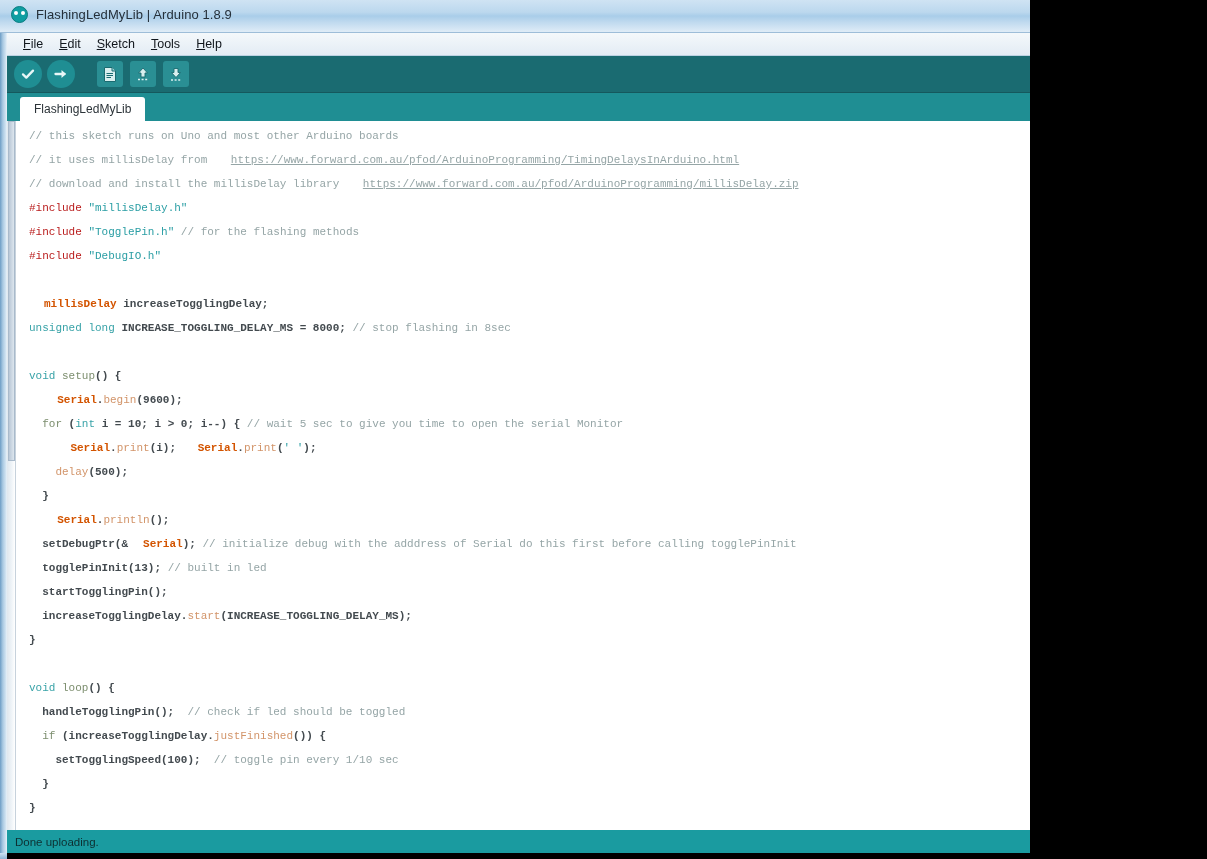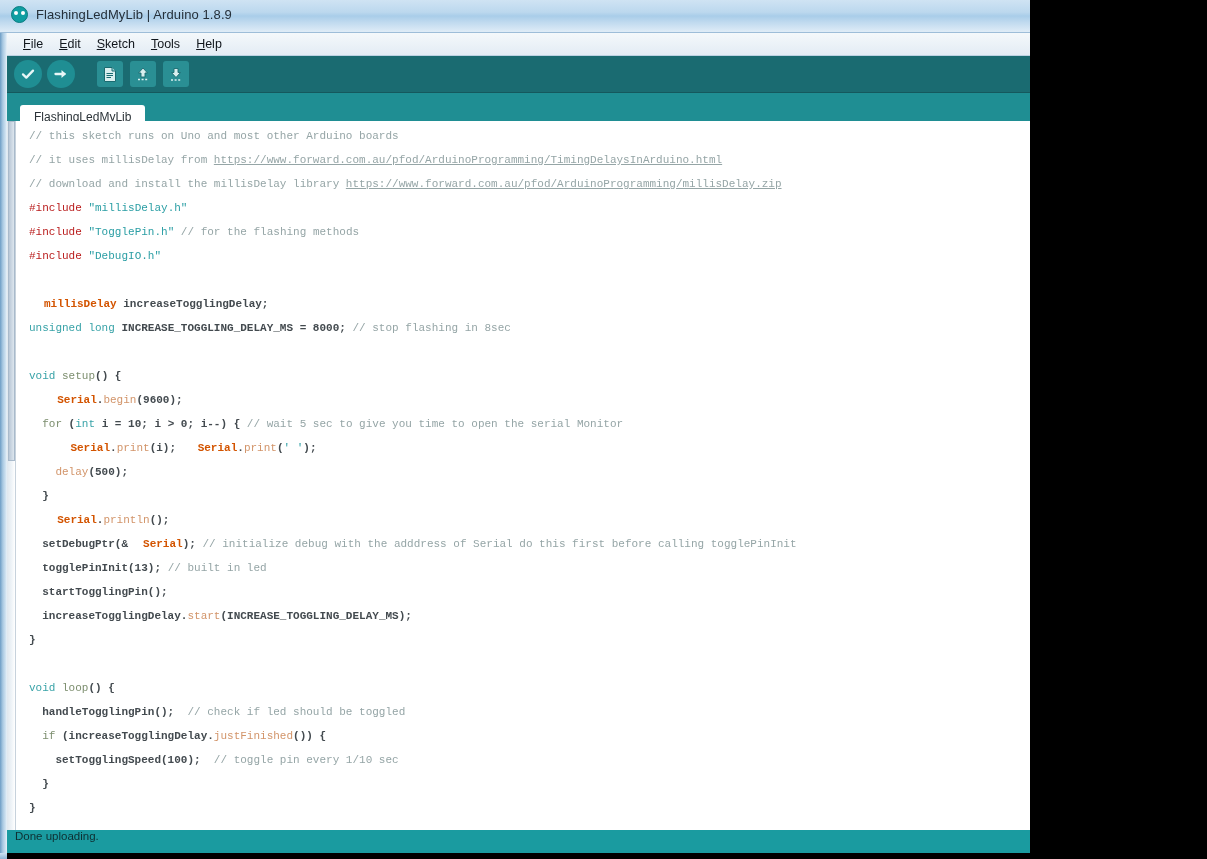--- a/index.html
+++ b/index.html
@@ -158,7 +158,7 @@
     box-sizing: border-box;
   }
   .tab {
-    position: absolute; left: 13px; top: 12px;
+    position: absolute; left: 13px; top: 4px;
     height: 24px;
     background: #ffffff;
     color: #2b3338;

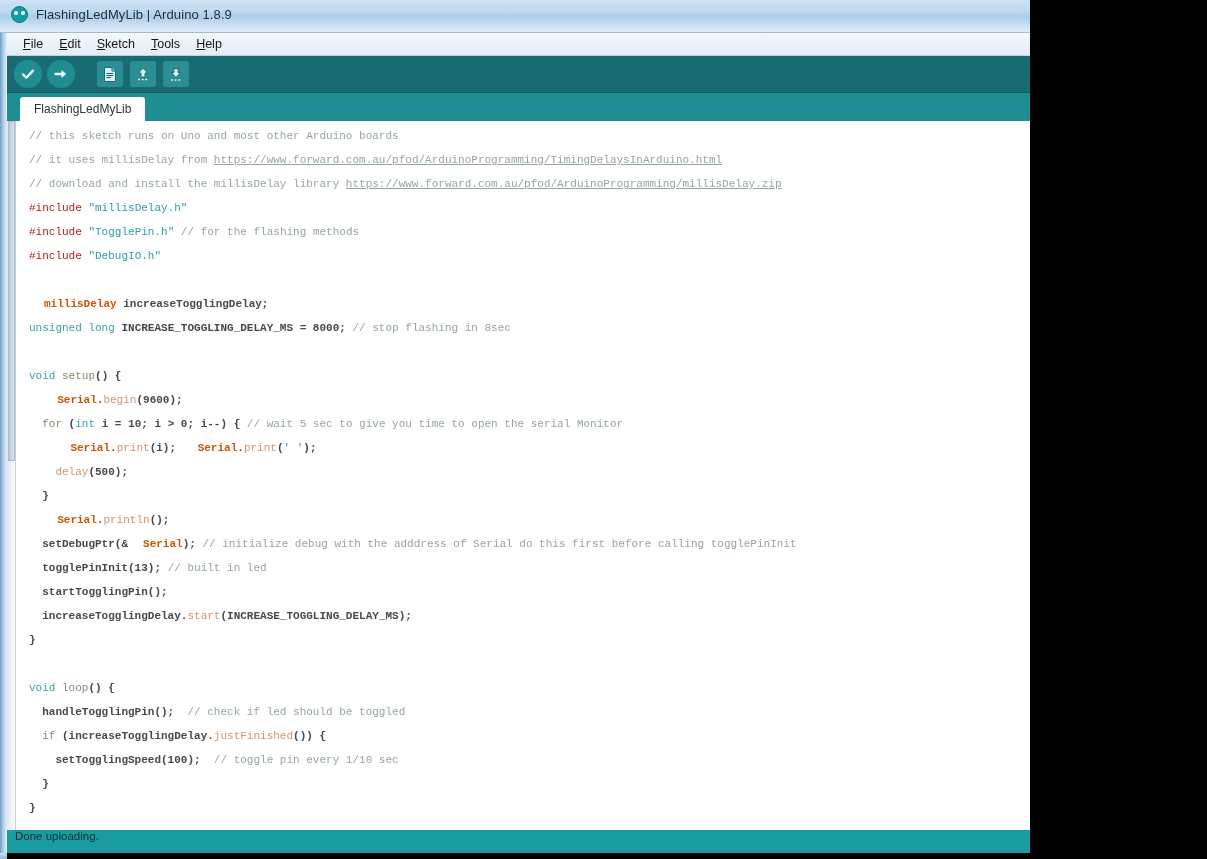--- a/index.html
+++ b/index.html
@@ -214,7 +214,7 @@
   .code .ln { height: 24px; }
   
   .c-comment  { color: #95a5a6; }
-  .c-link     { color: #95a5a6; text-decoration: underline; }
+  .c-link     { color: #95a5a6; text-decoration: underline; margin-left: 17px; }
   .c-pre      { color: #b91c1c; }
   .c-str      { color: #2a9ea4; }
   .c-kw       { color: #39a3a8; }

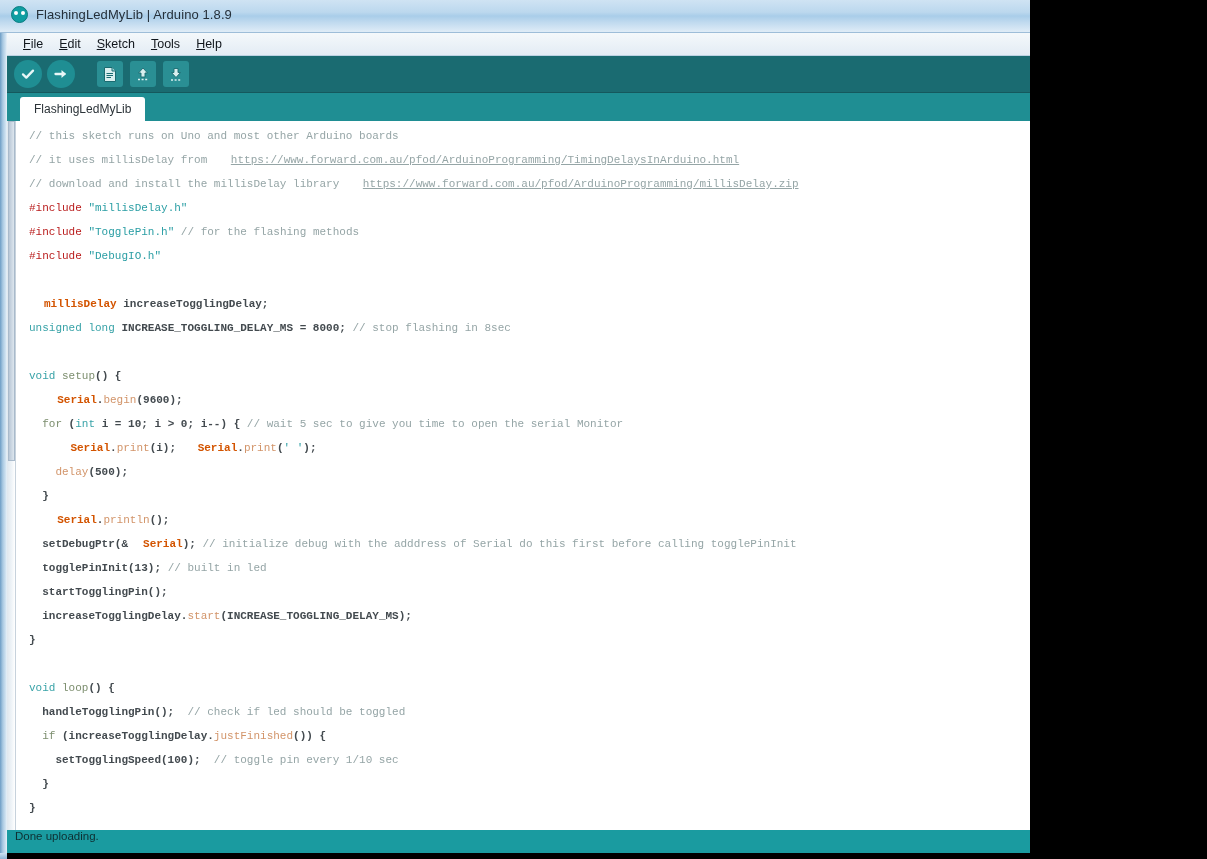--- a/index.html
+++ b/index.html
@@ -261,7 +261,7 @@
     background: #1a9ba0;
     color: #0e2f31;
     font-size: 11.5px;
-    display: flex; 
+    display: flex; align-items: center;
     padding-left: 8px;
     box-sizing: border-box;
   }

